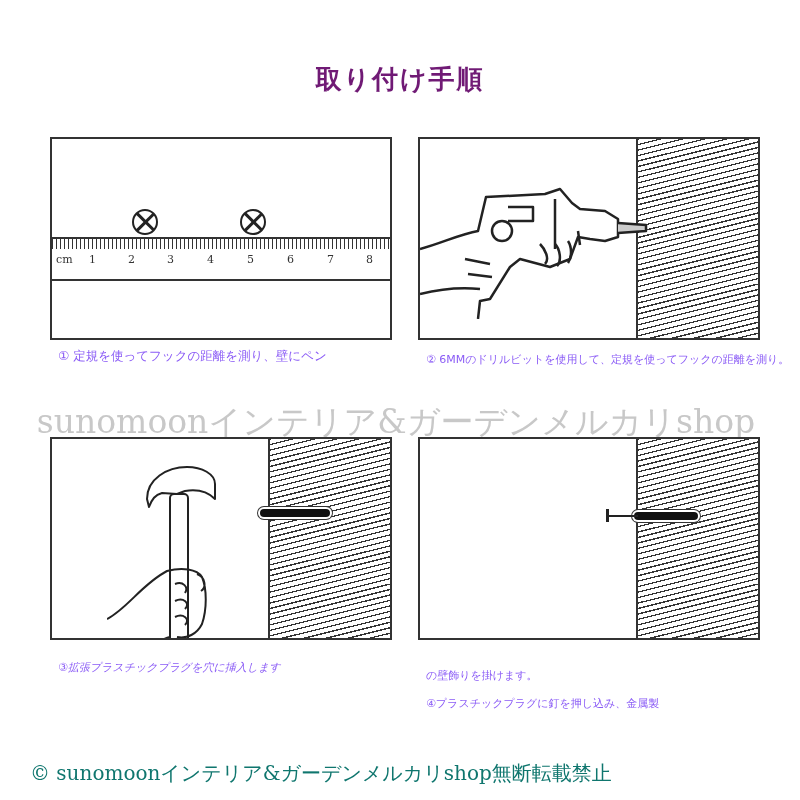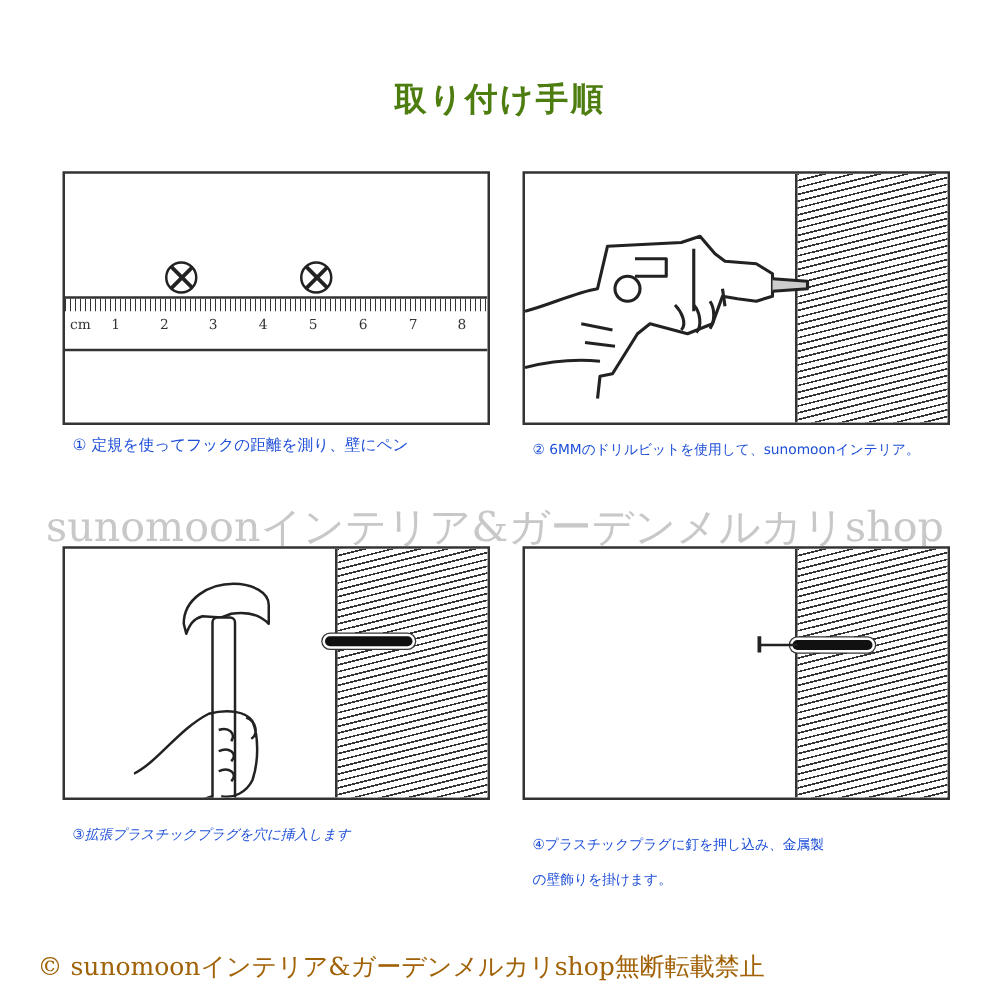--- a/index.html
+++ b/index.html
@@ -4,7 +4,7 @@
 <style>
   html,body{margin:0;padding:0;background:#ffffff;}
   body{width:800px;height:800px;position:relative;overflow:hidden;font-family:"DejaVu Sans","Liberation Sans",sans-serif;color:#222;}
-  .title{position:absolute;left:0;top:62px;width:800px;text-align:center;font-family:"DejaVu Serif","Liberation Serif",serif;font-size:26px;font-weight:bold;letter-spacing:2px;color:#4d7c0f;}
+  .title{position:absolute;left:0;top:62px;width:800px;text-align:center;font-family:"DejaVu Serif","Liberation Serif",serif;font-size:26px;font-weight:bold;letter-spacing:2px;color:#701a75;}
   .panel{position:absolute;border:2px solid #333;background:#fff;box-sizing:border-box;overflow:hidden;}
   .wall{position:absolute;top:0;bottom:0;border-left:2px solid #333;
     background:repeating-linear-gradient(-14deg,#fff 0px,#fff 4px,#333 4px,#333 5.3px);}

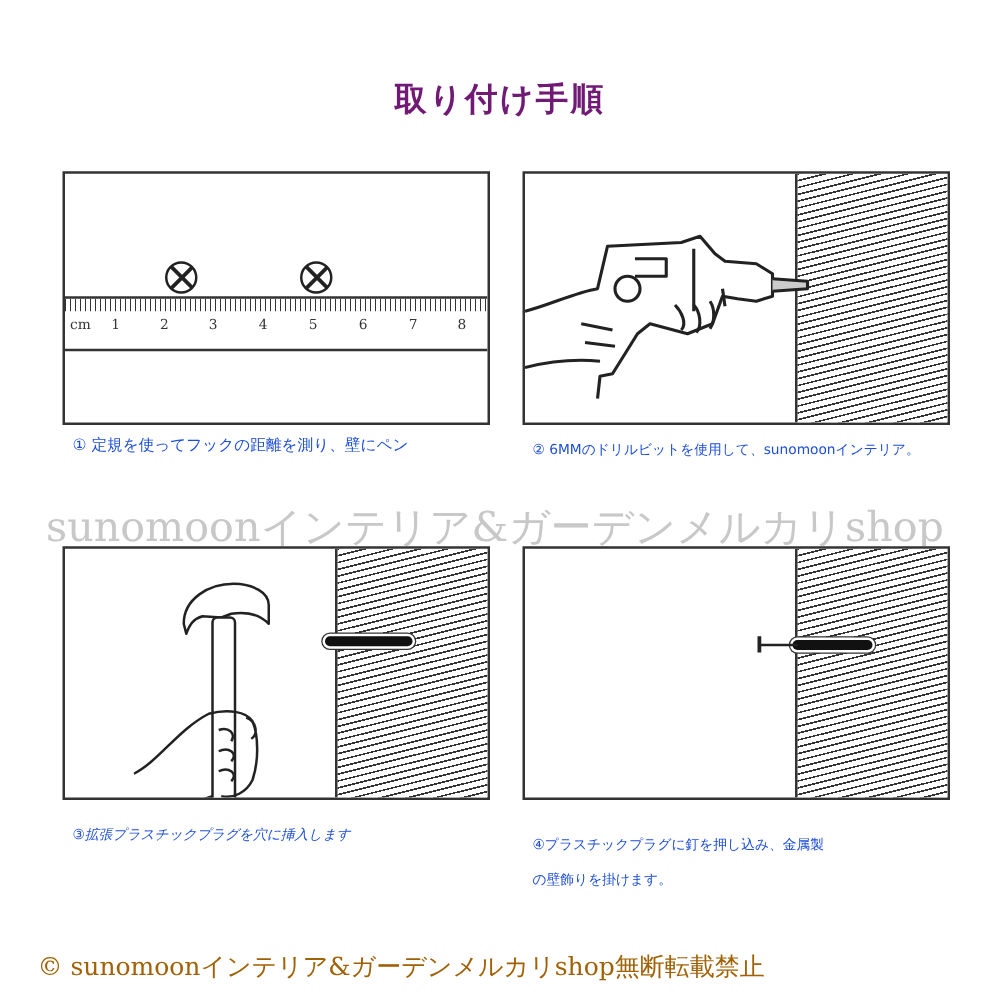--- a/index.html
+++ b/index.html
@@ -8,7 +8,7 @@
   .panel{position:absolute;border:2px solid #333;background:#fff;box-sizing:border-box;overflow:hidden;}
   .wall{position:absolute;top:0;bottom:0;border-left:2px solid #333;
     background:repeating-linear-gradient(-14deg,#fff 0px,#fff 4px,#333 4px,#333 5.3px);}
-  .caption{position:absolute;font-size:12.5px;color:#1d4ed8;line-height:28px;}
+  .caption{position:absolute;font-size:12.5px;color:#8b5cf6;line-height:28px;}
   .caption.small{font-size:11px;line-height:20px;}
   .watermark{position:absolute;left:36px;top:400px;width:720px;text-align:center;font-family:"DejaVu Serif","Liberation Serif",serif;font-size:33px;color:#c8c8c8;letter-spacing:0;white-space:nowrap;}
   .footer{position:absolute;left:30px;top:760px;width:760px;font-family:"DejaVu Serif","Liberation Serif",serif;font-size:20px;color:#a16207;white-space:nowrap;}

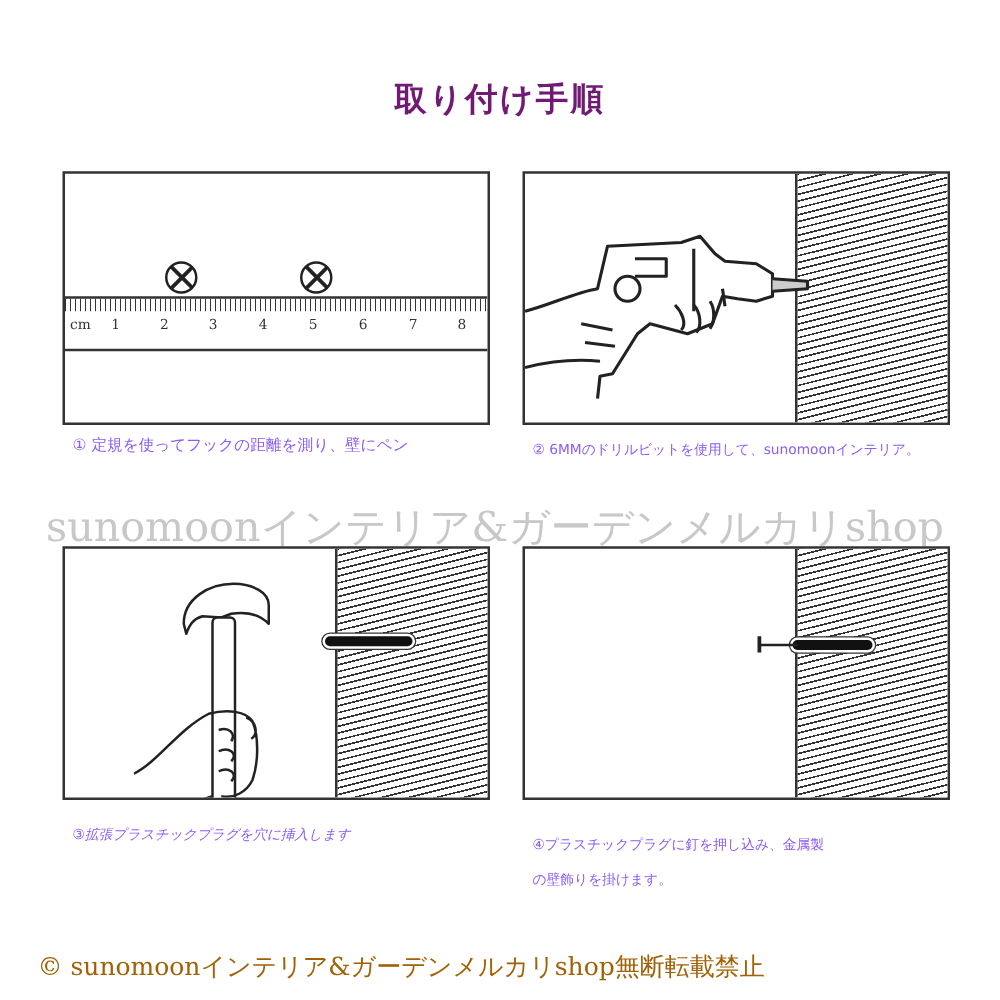--- a/index.html
+++ b/index.html
@@ -58,7 +58,7 @@
   </svg>
 </div>
 <div class="caption small" style="left:426px;top:350px;">
-  <div>② 6MMのドリルビットを使用して、sunomoonインテリア。</div>
+  <div>② 6MMのドリルビットを使用して、定規を使ってフックの距離を測り。</div>
 </div>
 
 <div class="watermark">sunomoonインテリア&amp;ガーデンメルカリshop</div>

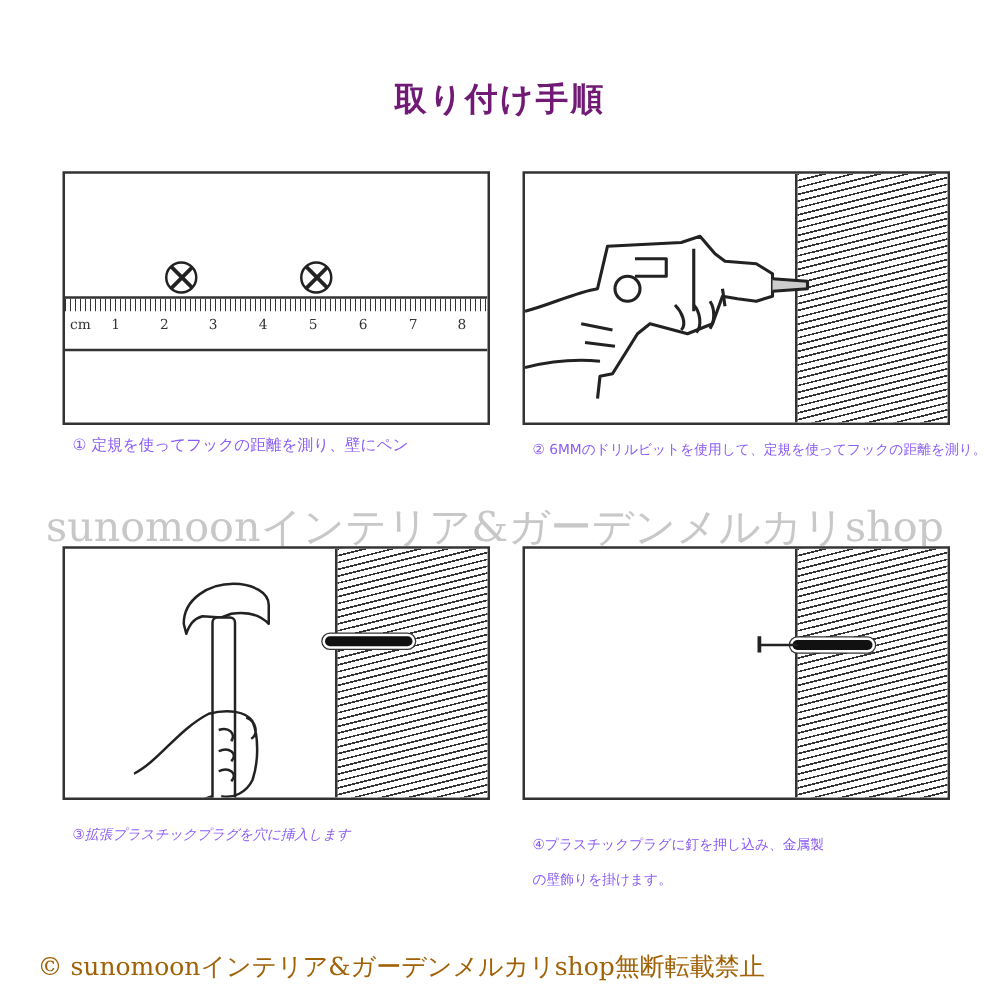--- a/index.html
+++ b/index.html
@@ -84,8 +84,8 @@
   <div style="position:absolute;left:186px;top:70px;width:3px;height:13px;background:#222;"></div>
 </div>
 <div class="caption small" style="left:426px;top:662px;line-height:28px;">
+  <div>の壁飾りを掛けます。</div>
   <div>④プラスチックプラグに釘を押し込み、金属製</div>
-  <div>の壁飾りを掛けます。</div>
 </div>
 
 <div class="footer">© sunomoonインテリア&amp;ガーデンメルカリshop無断転載禁止</div>

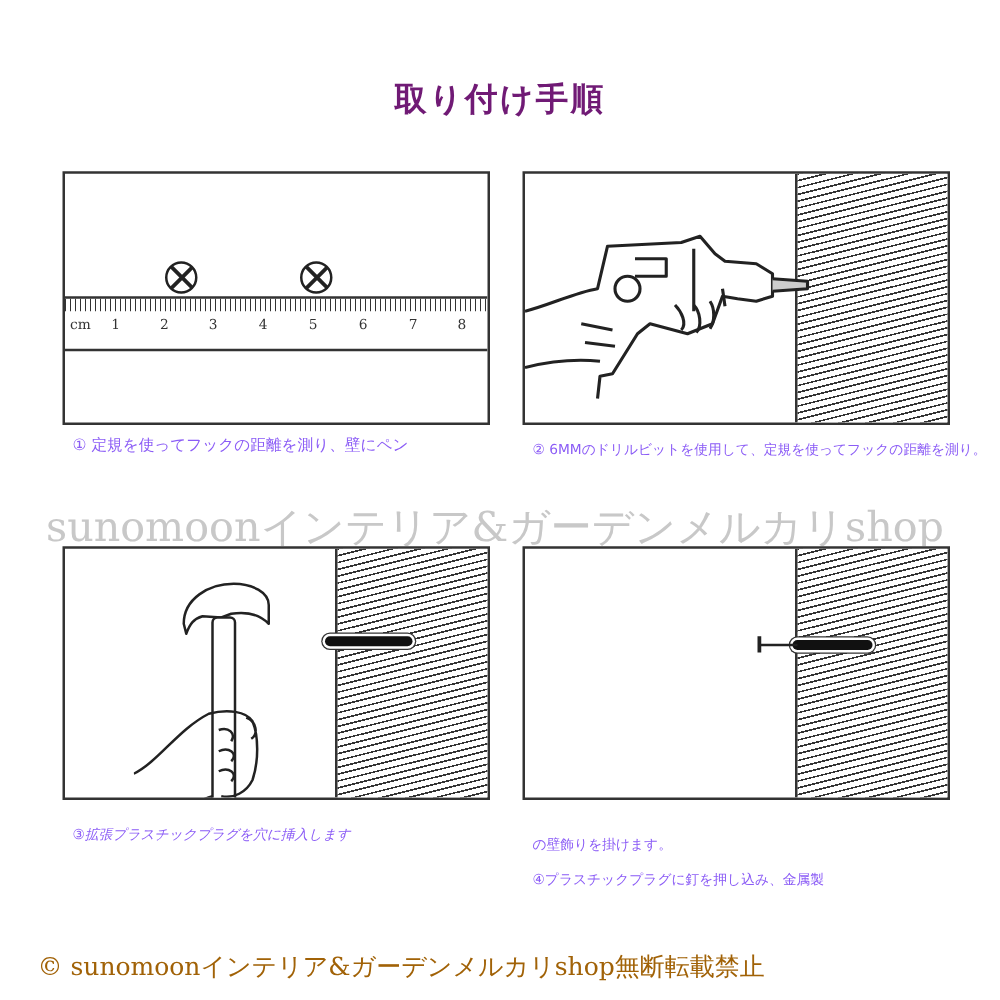--- a/index.html
+++ b/index.html
@@ -11,7 +11,7 @@
   .caption{position:absolute;font-size:12.5px;color:#8b5cf6;line-height:28px;}
   .caption.small{font-size:11px;line-height:20px;}
   .watermark{position:absolute;left:36px;top:400px;width:720px;text-align:center;font-family:"DejaVu Serif","Liberation Serif",serif;font-size:33px;color:#c8c8c8;letter-spacing:0;white-space:nowrap;}
-  .footer{position:absolute;left:30px;top:760px;width:760px;font-family:"DejaVu Serif","Liberation Serif",serif;font-size:20px;color:#a16207;white-space:nowrap;}
+  .footer{position:absolute;left:30px;top:760px;width:760px;font-family:"DejaVu Serif","Liberation Serif",serif;font-size:20px;color:#0f766e;white-space:nowrap;}
   .ruler{position:absolute;left:0;right:0;top:98px;height:40px;border-top:2px solid #333;border-bottom:2px solid #333;}
   .ticks{position:absolute;left:0;right:0;top:0;height:10px;
     background:repeating-linear-gradient(90deg,#333 0,#333 1px,transparent 1px,transparent 4px);}

